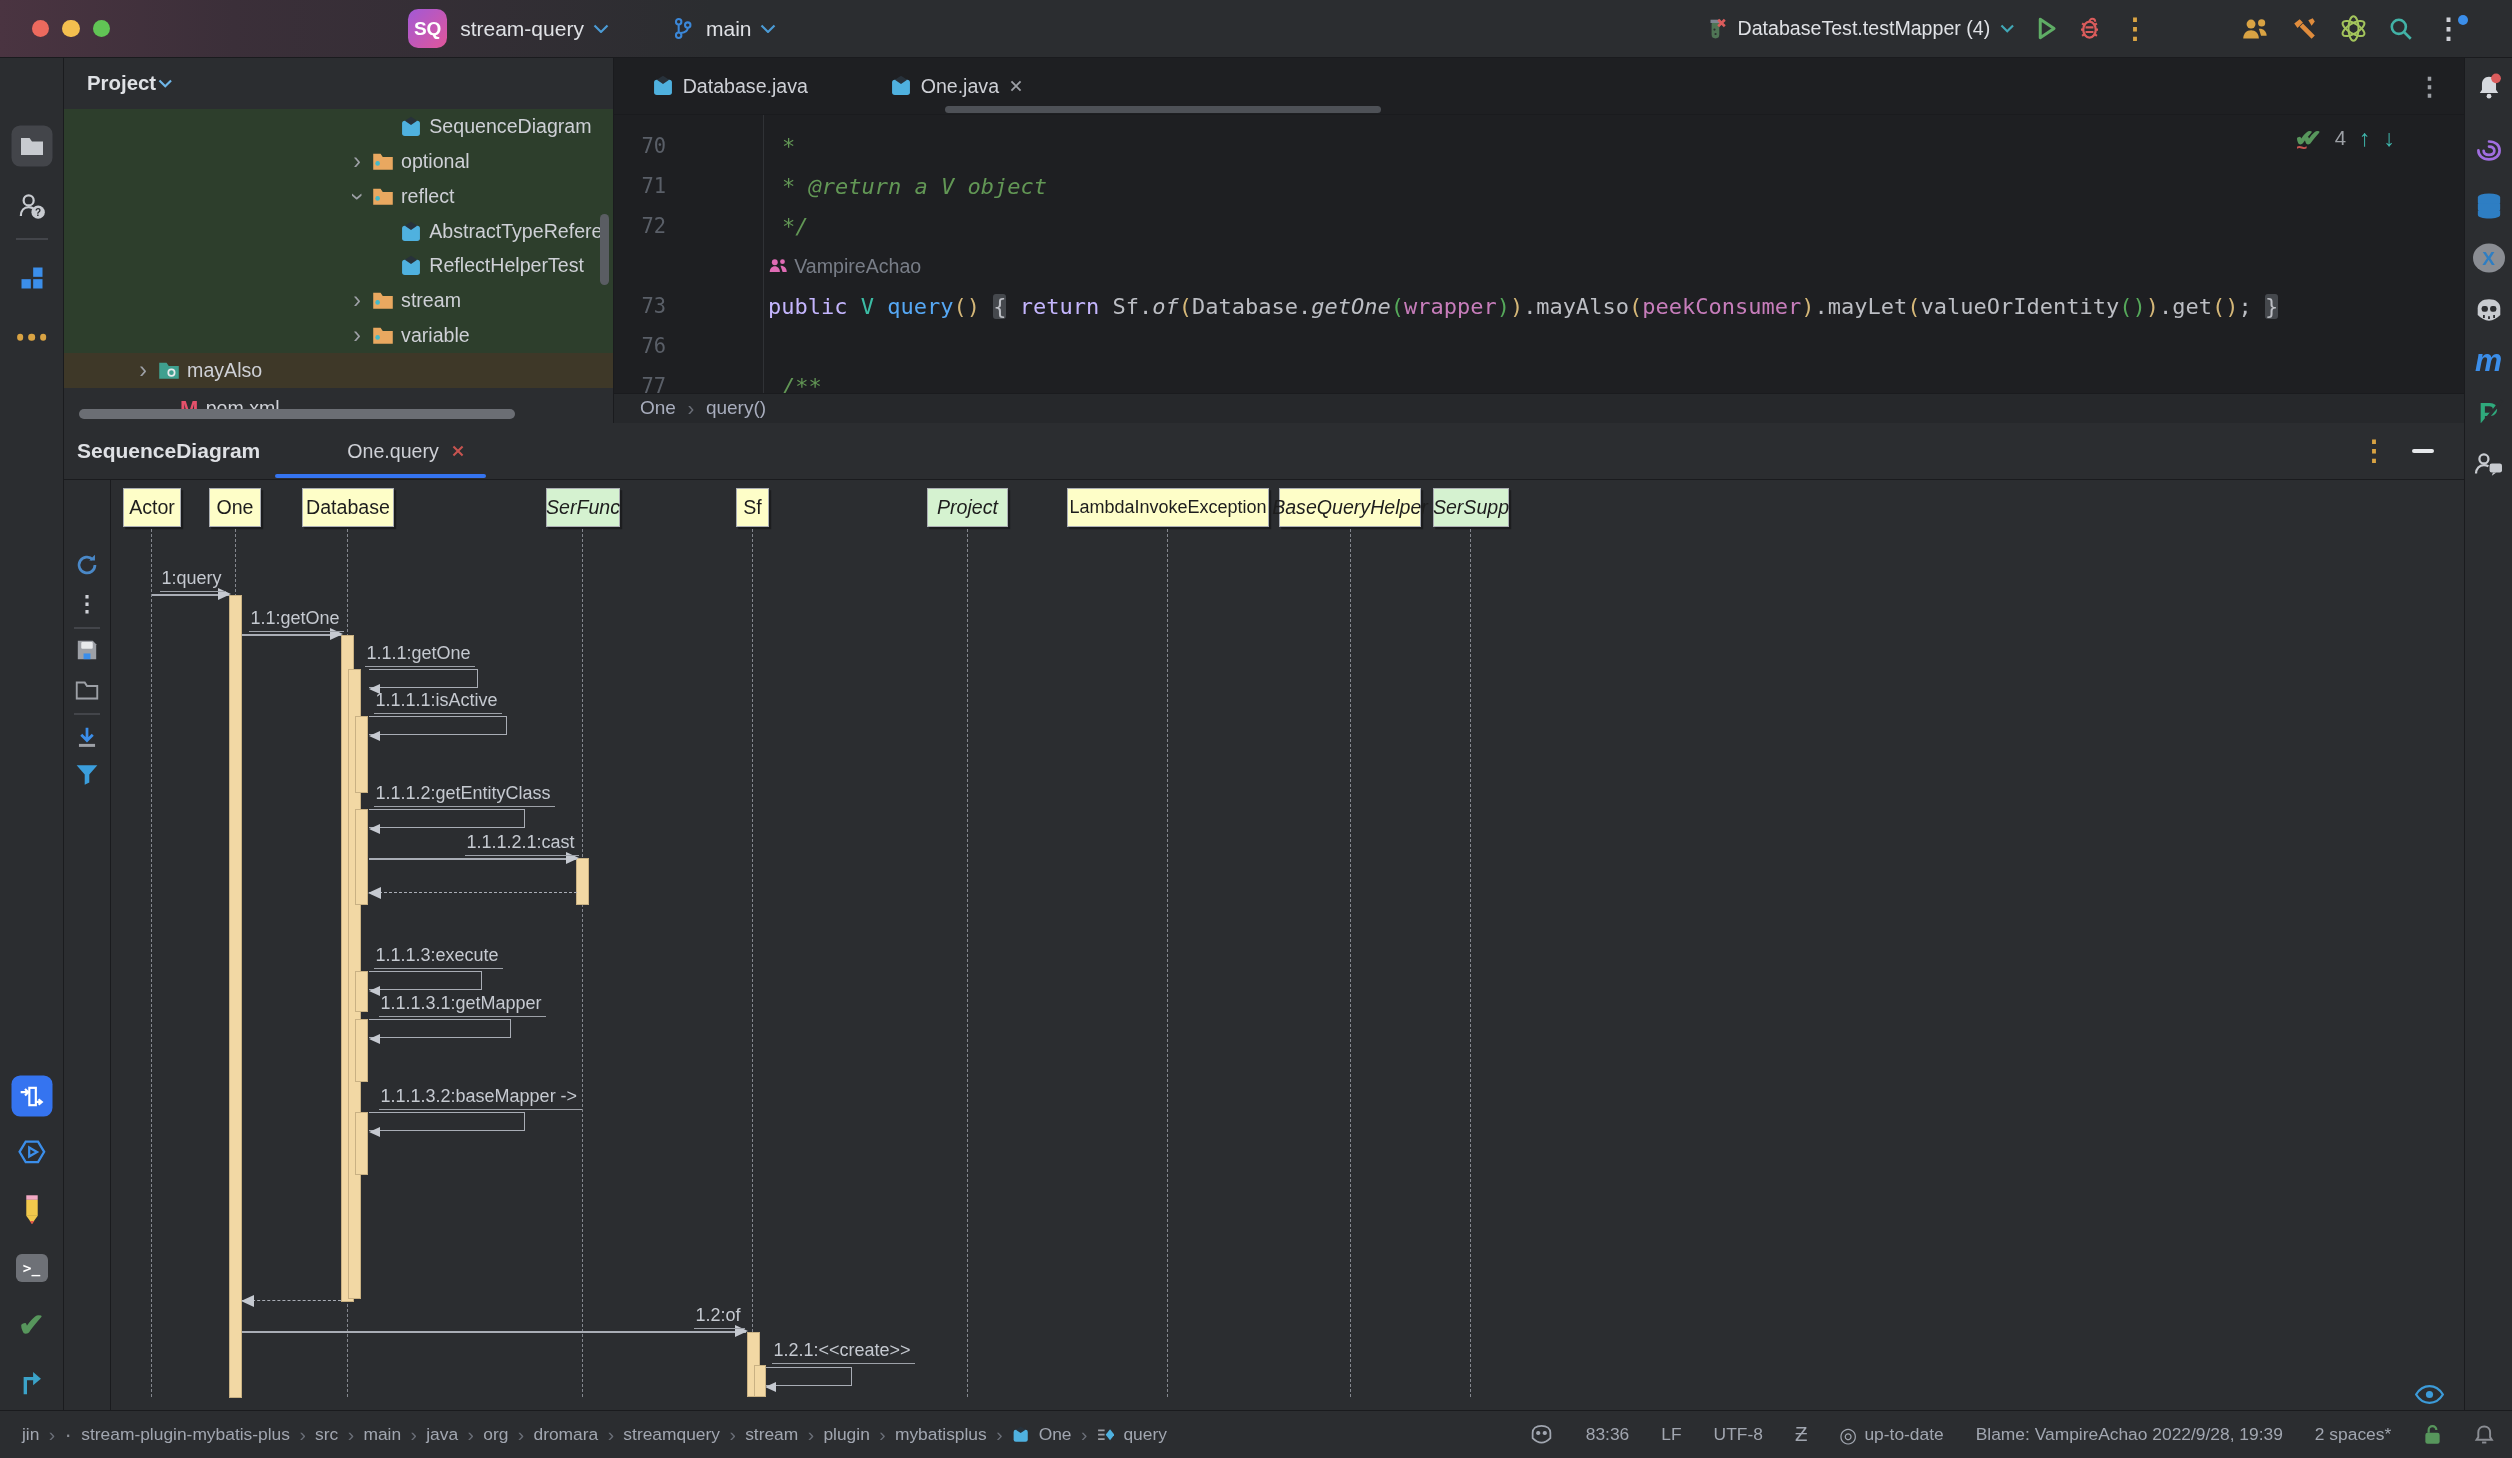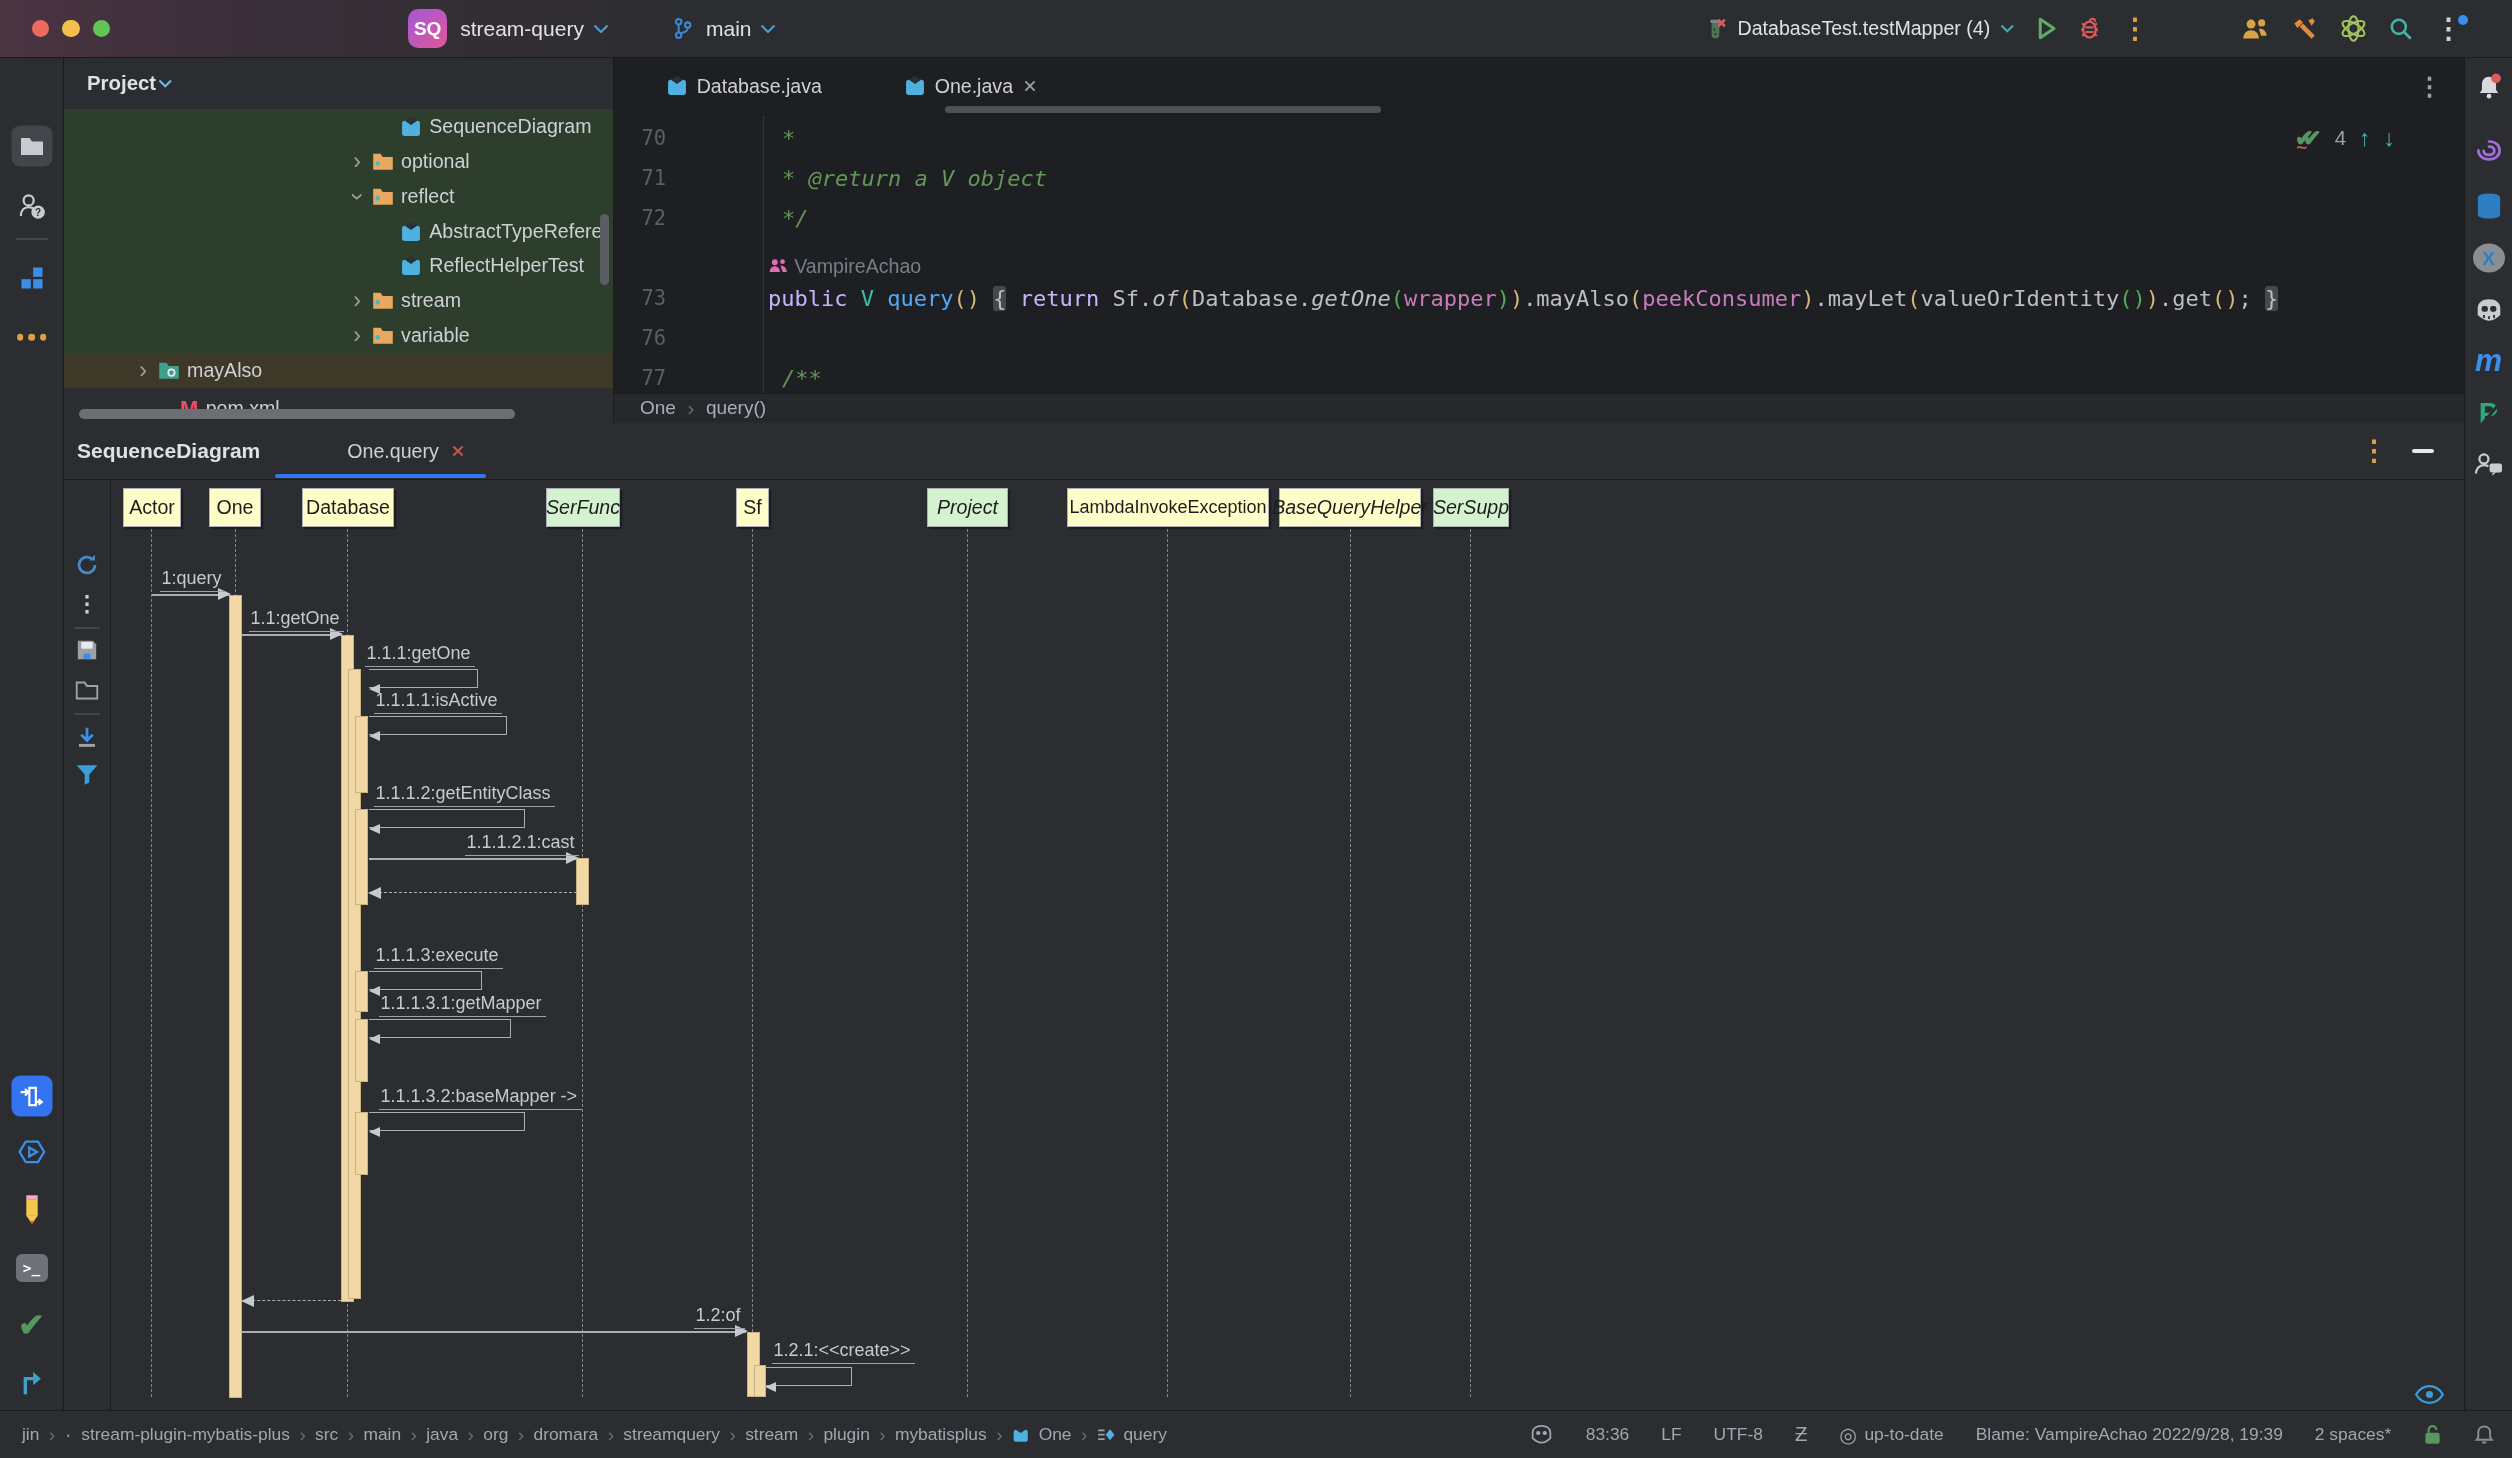--- a/index.html
+++ b/index.html
@@ -52,7 +52,7 @@
 
 
 .editor{position:absolute;left:614px;top:58px;right:48px;height:365px;background:#1E1F22;overflow:hidden}
-.tabstrip{position:absolute;left:0;top:0;right:0;height:57px;border-bottom:1.5px solid #1A1B1E;display:flex;align-items:center;padding-left:33px}
+.tabstrip{position:absolute;left:0;top:0;right:0;height:57px;border-bottom:1.5px solid #1A1B1E;display:flex;align-items:center;padding-left:19px}
 .tab{display:flex;align-items:center;gap:8.7px;height:100%;padding:0 19px;font-size:19.6px;color:#CED0D6}
 .tabthumb{position:absolute;left:331px;top:48px;width:436px;height:7.3px;border-radius:3.6px;background:#4E5157}
 .crow{position:absolute;left:0;right:0;height:40px;display:flex;

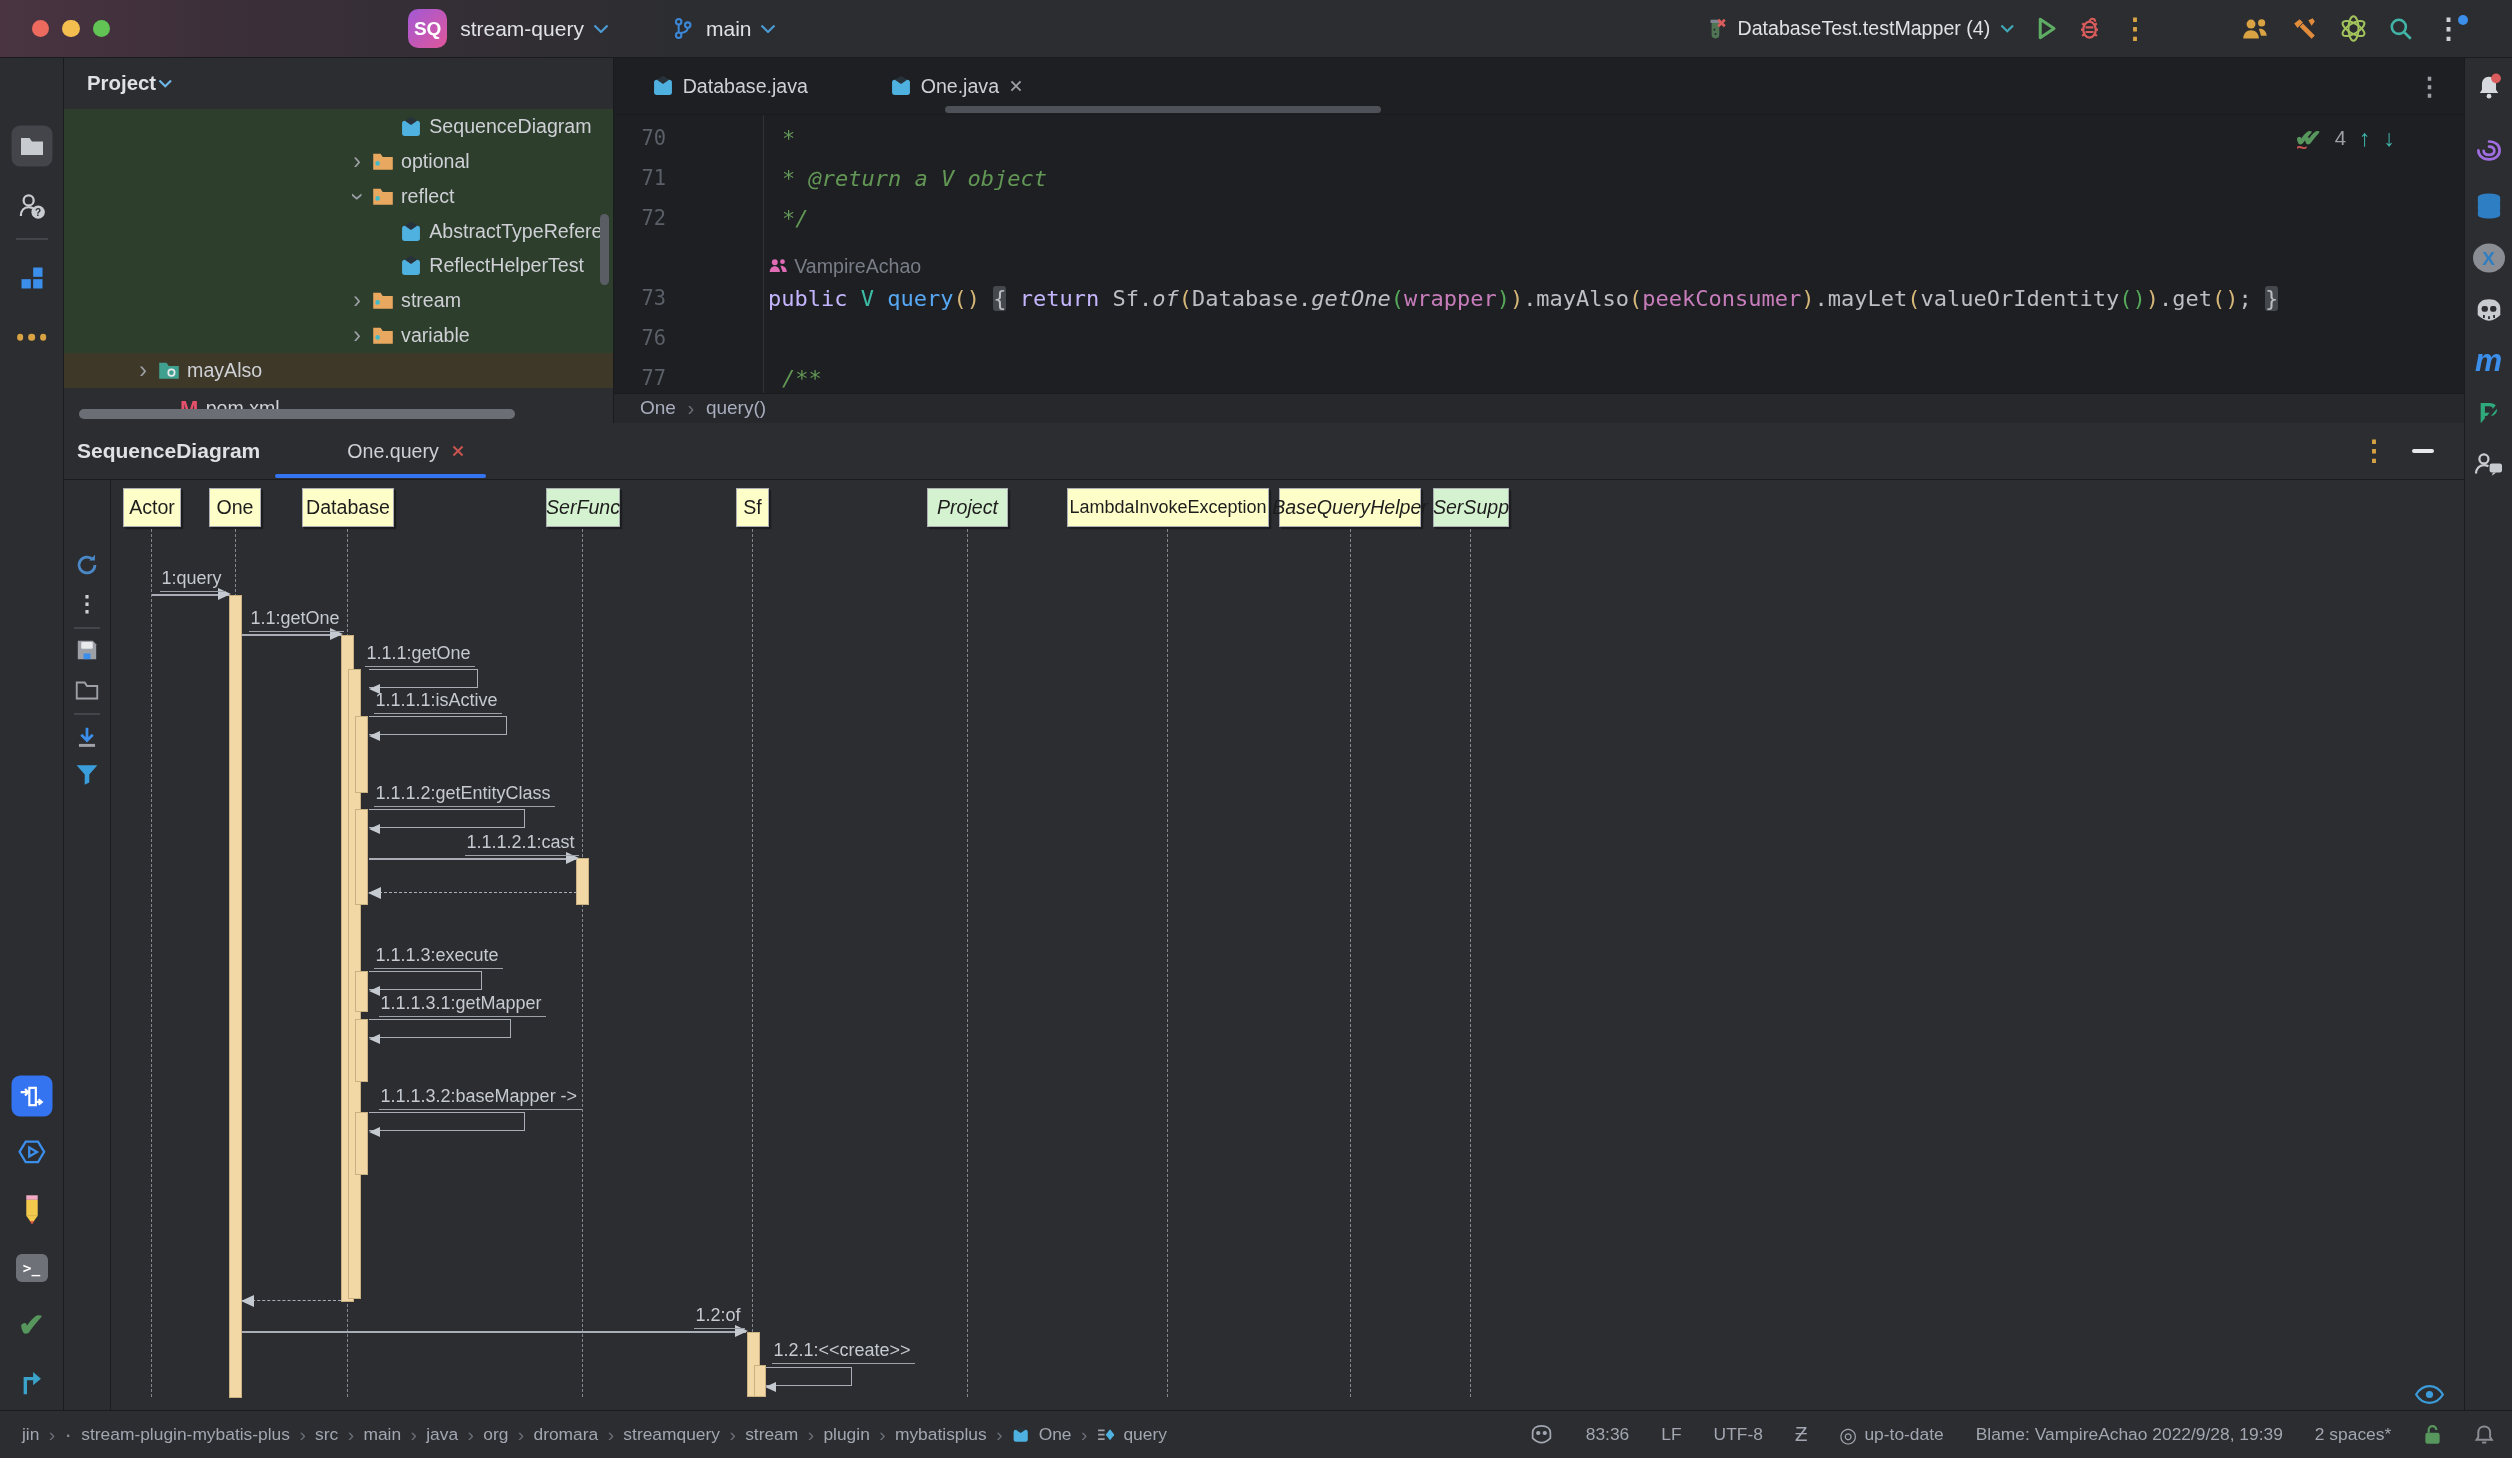--- a/index.html
+++ b/index.html
@@ -55,7 +55,7 @@
 .tabstrip{position:absolute;left:0;top:0;right:0;height:57px;border-bottom:1.5px solid #1A1B1E;display:flex;align-items:center;padding-left:19px}
 .tab{display:flex;align-items:center;gap:8.7px;height:100%;padding:0 19px;font-size:19.6px;color:#CED0D6}
 .tabthumb{position:absolute;left:331px;top:48px;width:436px;height:7.3px;border-radius:3.6px;background:#4E5157}
-.crow{position:absolute;left:0;right:0;height:40px;display:flex;
+.crow{position:absolute;left:0;right:0;height:40px;display:flex;align-items:center;
   font-family:"DejaVu Sans Mono",monospace;font-size:22px;white-space:pre;color:#BCBEC4}
 .lnum{width:52px;text-align:right;color:#5A5F68;flex:none;font-size:20.4px;font-family:"DejaVu Sans Mono",monospace}
 .fcol{width:102px;flex:none;height:100%;position:relative}

